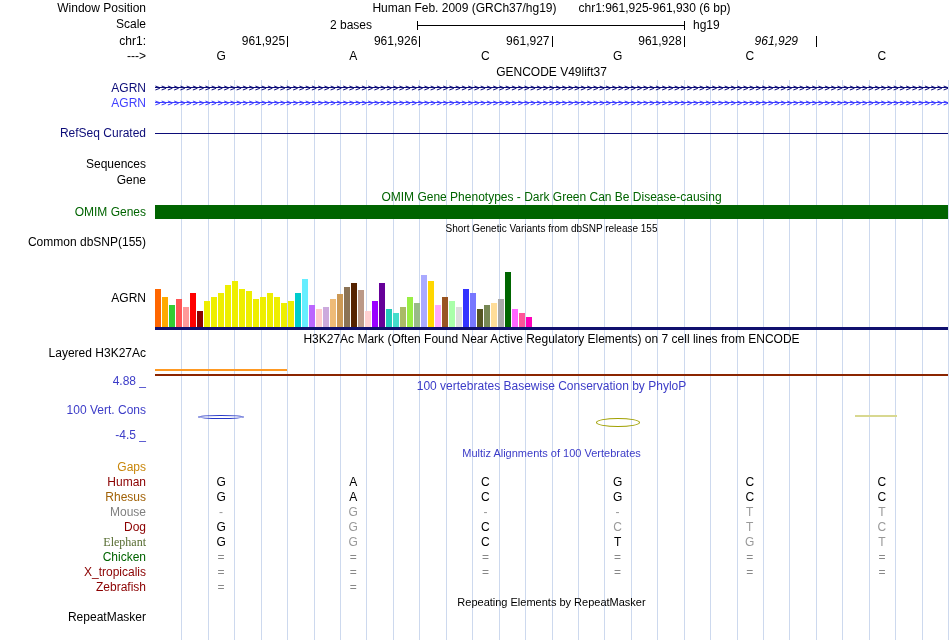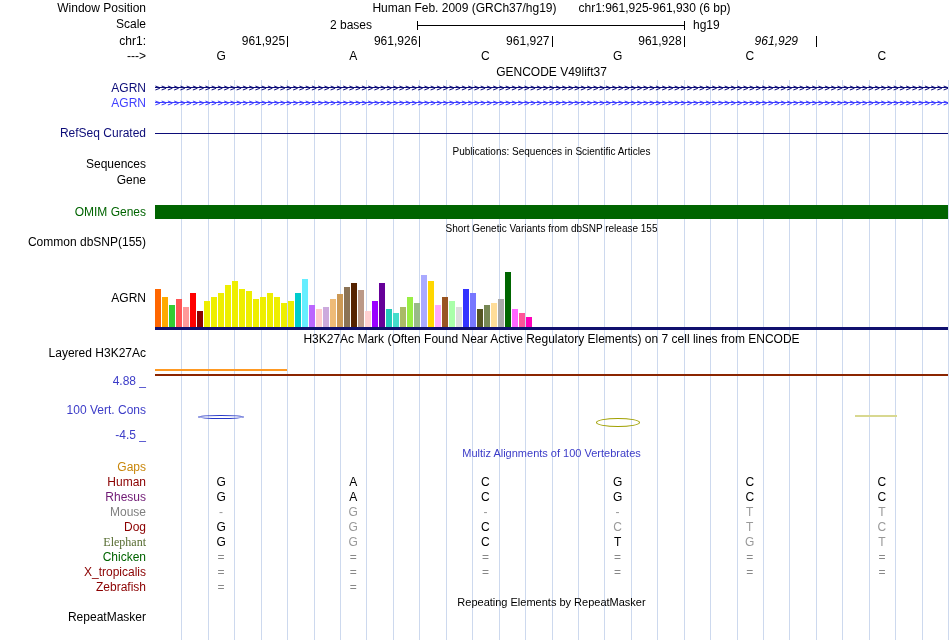--- a/index.html
+++ b/index.html
@@ -106,7 +106,6 @@
   <div class="side-label" style="top: 127px; color: rgb(12, 12, 120);">RefSeq Curated</div>
   <div class="abs" style="top: 133px; left: 155px; width: 793px; height: 1px; background: rgb(12, 12, 120);"></div>
 
-  <div class="center-title small" style="top:145px">Publications: Sequences in Scientific Articles</div>
   <div class="side-label" style="top:158px">Sequences</div>
   <div class="side-label" style="top:174px">Gene</div>
 

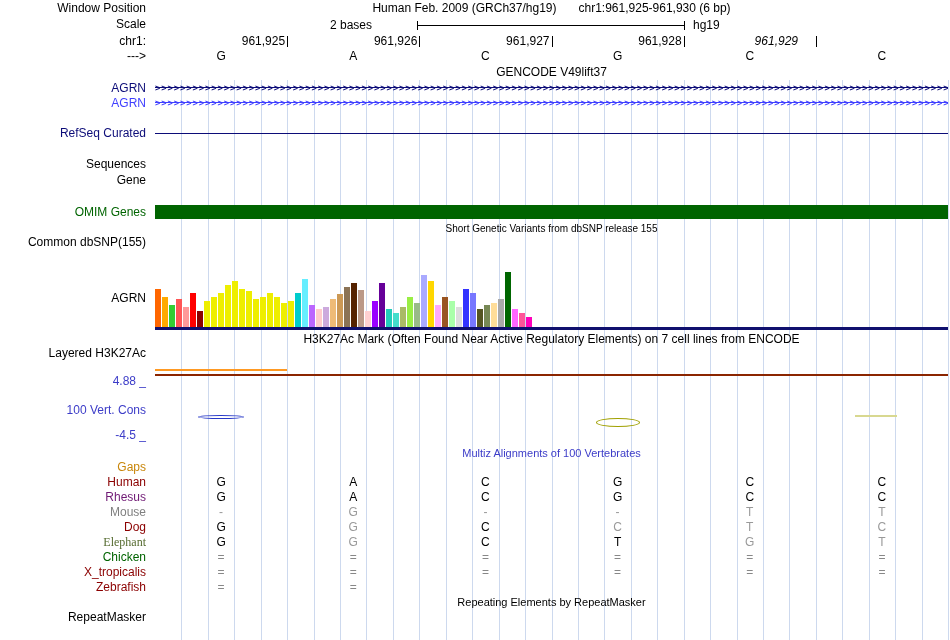--- a/index.html
+++ b/index.html
@@ -109,6 +109,7 @@
   <div class="side-label" style="top:158px">Sequences</div>
   <div class="side-label" style="top:174px">Gene</div>
 
+  <div class="center-title" style="top: 191px; color: rgb(0, 100, 0);">OMIM Gene Phenotypes - Dark Green Can Be Disease-causing</div>
   <div class="side-label" style="top: 206px; color: rgb(0, 100, 0);">OMIM Genes</div>
   <div class="abs" style="top: 205px; left: 155px; width: 793px; height: 14px; background: rgb(0, 100, 0);"></div>
 

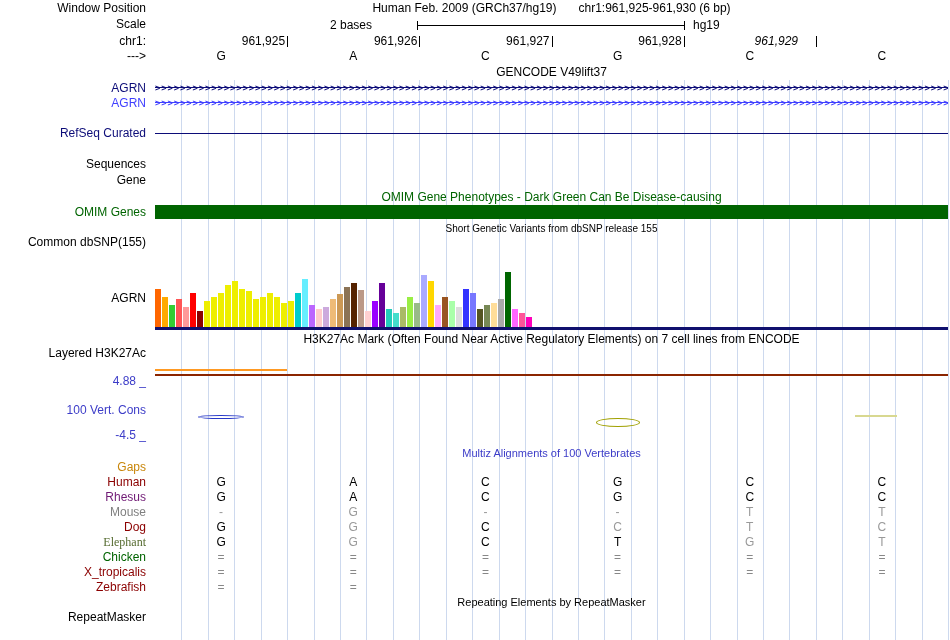--- a/index.html
+++ b/index.html
@@ -181,6 +181,7 @@
   <div class="abs" style="top: 374px; left: 155px; width: 793px; height: 2px; background: rgb(139, 37, 0);"></div>
 
   <div class="side-label" style="top: 375px; color: rgb(60, 60, 200);">4.88 _</div>
+  <div class="center-title" style="top: 380px; color: rgb(60, 60, 200);">100 vertebrates Basewise Conservation by PhyloP</div>
   <div class="side-label" style="top: 404px; color: rgb(60, 60, 200);">100 Vert. Cons</div>
   <div class="side-label" style="top: 429px; color: rgb(60, 60, 200);">-4.5 _</div>
   <div class="abs" style="left:198px;top:415px;width:46px;height:4px;border:1px solid #2738c8;border-radius:50%"></div>

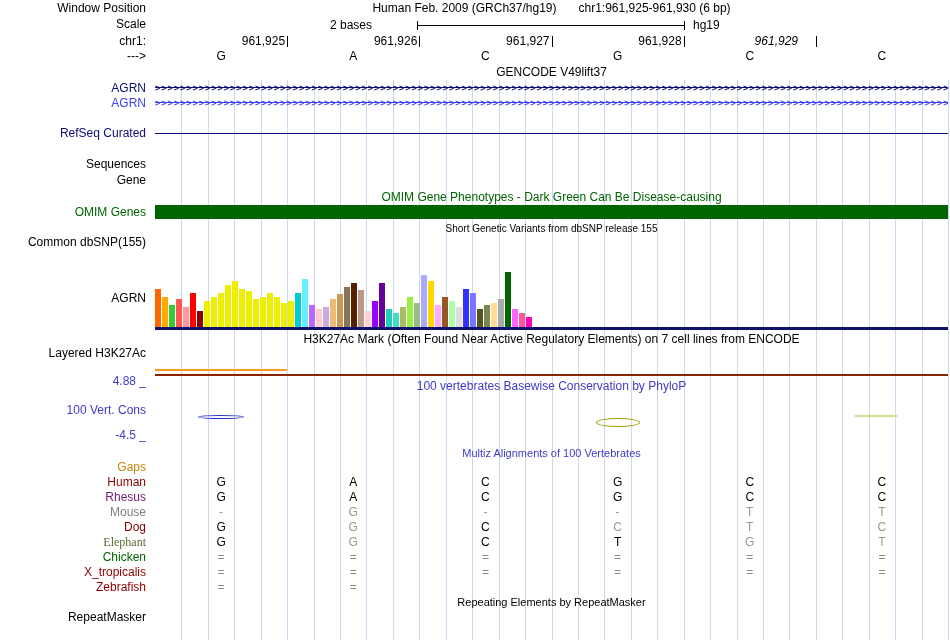--- a/index.html
+++ b/index.html
@@ -192,7 +192,7 @@
   <div id="multiz-labels">
       <div class="side-label mlz" style="top: 460px; color: rgb(200, 134, 10);">Gaps</div>
       <div class="side-label mlz" style="top: 475px; color: rgb(139, 0, 0);">Human</div>
-      <div class="side-label mlz" style="top: 490px; color: #701a75;">Rhesus</div>
+      <div class="side-label mlz" style="top: 490px; color: #a16207;">Rhesus</div>
       <div class="side-label mlz" style="top: 505px; color: rgb(128, 128, 128);">Mouse</div>
       <div class="side-label mlz" style="top: 520px; color: rgb(139, 0, 0);">Dog</div>
       <div class="side-label mlz" style="top: 535px; color: rgb(85, 107, 47); font-family: Liberation Serif, serif;">Elephant</div>

